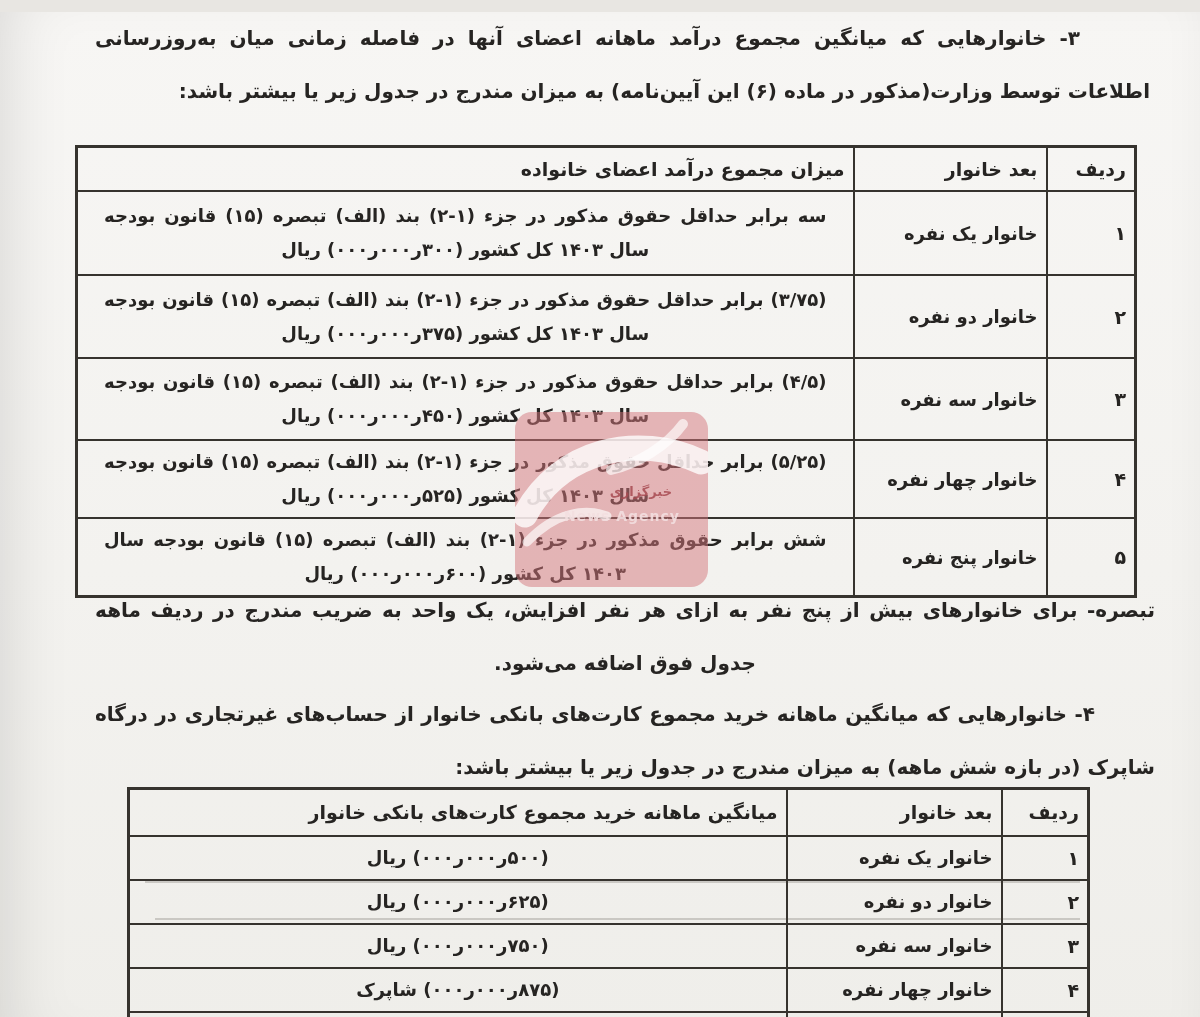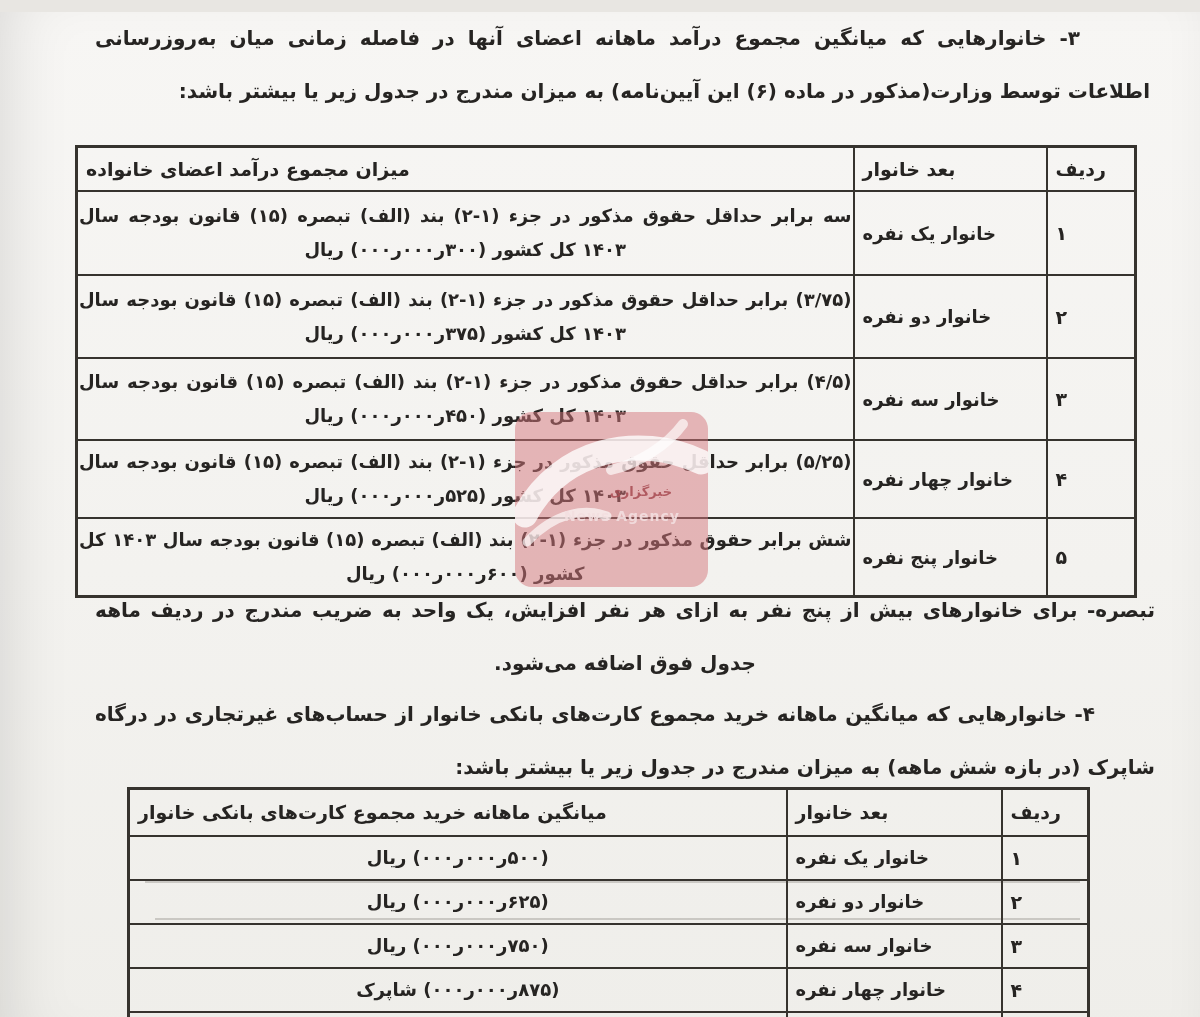--- a/index.html
+++ b/index.html
@@ -38,7 +38,7 @@
   th,td{
     border:2px solid #36332e;
     vertical-align:middle;
-    text-align:left;
+    text-align:right;
     padding:10px 8px;
     font-weight:700;
     color:#262422;

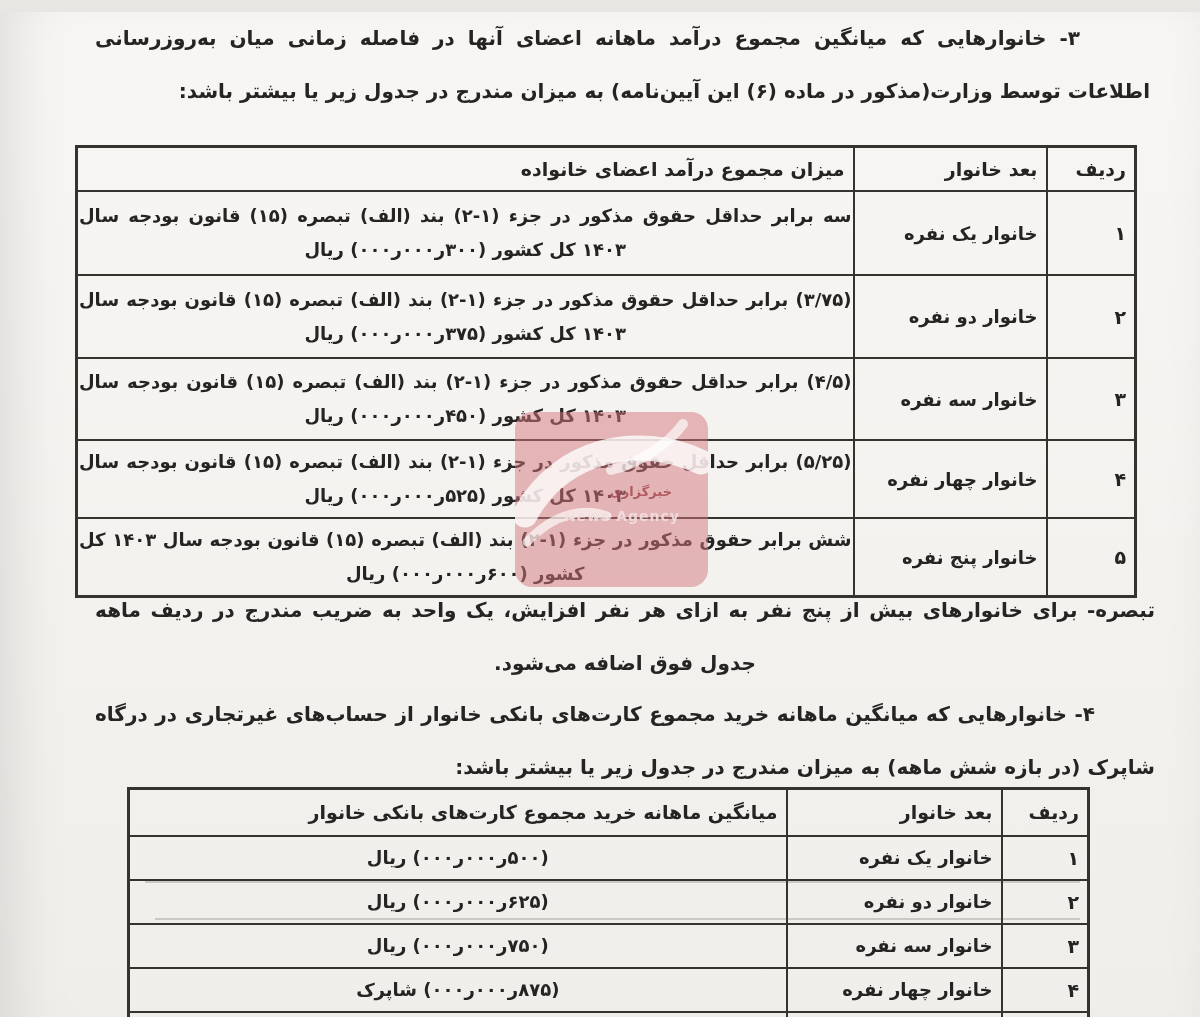--- a/index.html
+++ b/index.html
@@ -53,7 +53,7 @@
     line-height:34px;
     text-align:justify;
     text-align-last:center;
-    padding:4px 1px;
+    padding:4px 26px;
   }
   .t1 .r-hdr{height:39px;}
   .t1 .r1{height:84px;}

